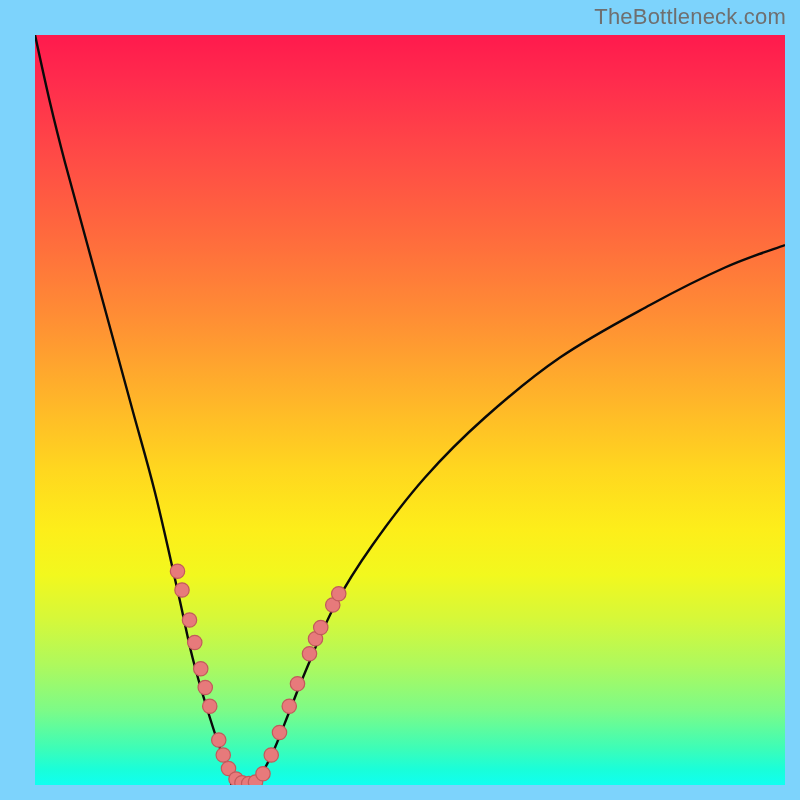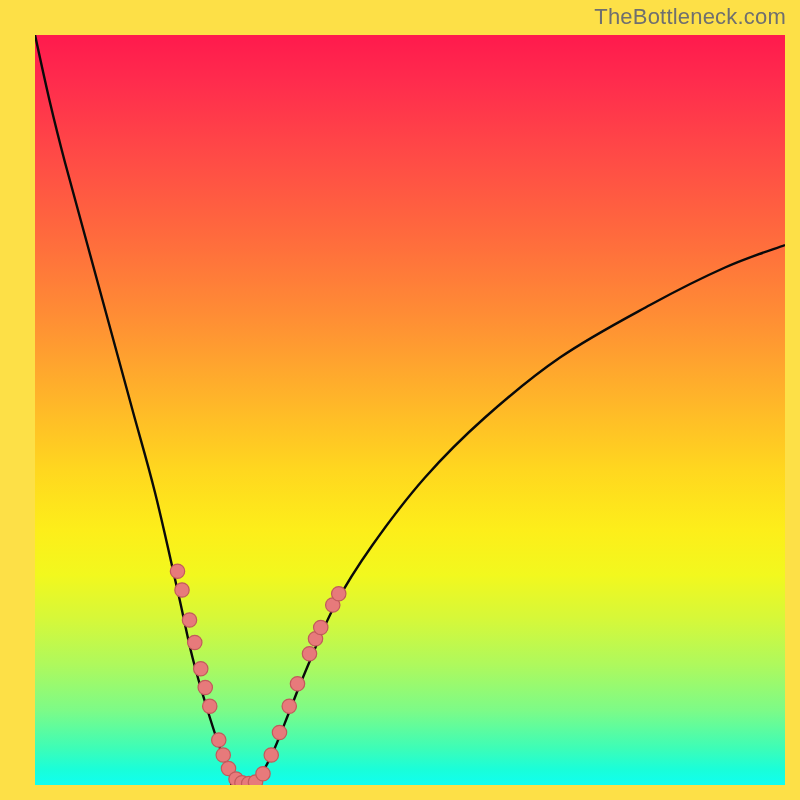--- a/index.html
+++ b/index.html
@@ -15,7 +15,7 @@
     position: relative;
     width: 800px;
     height: 800px;
-    background: #fde047;
+    background: #7dd3fc;
   }
   .watermark {
     position: absolute;

